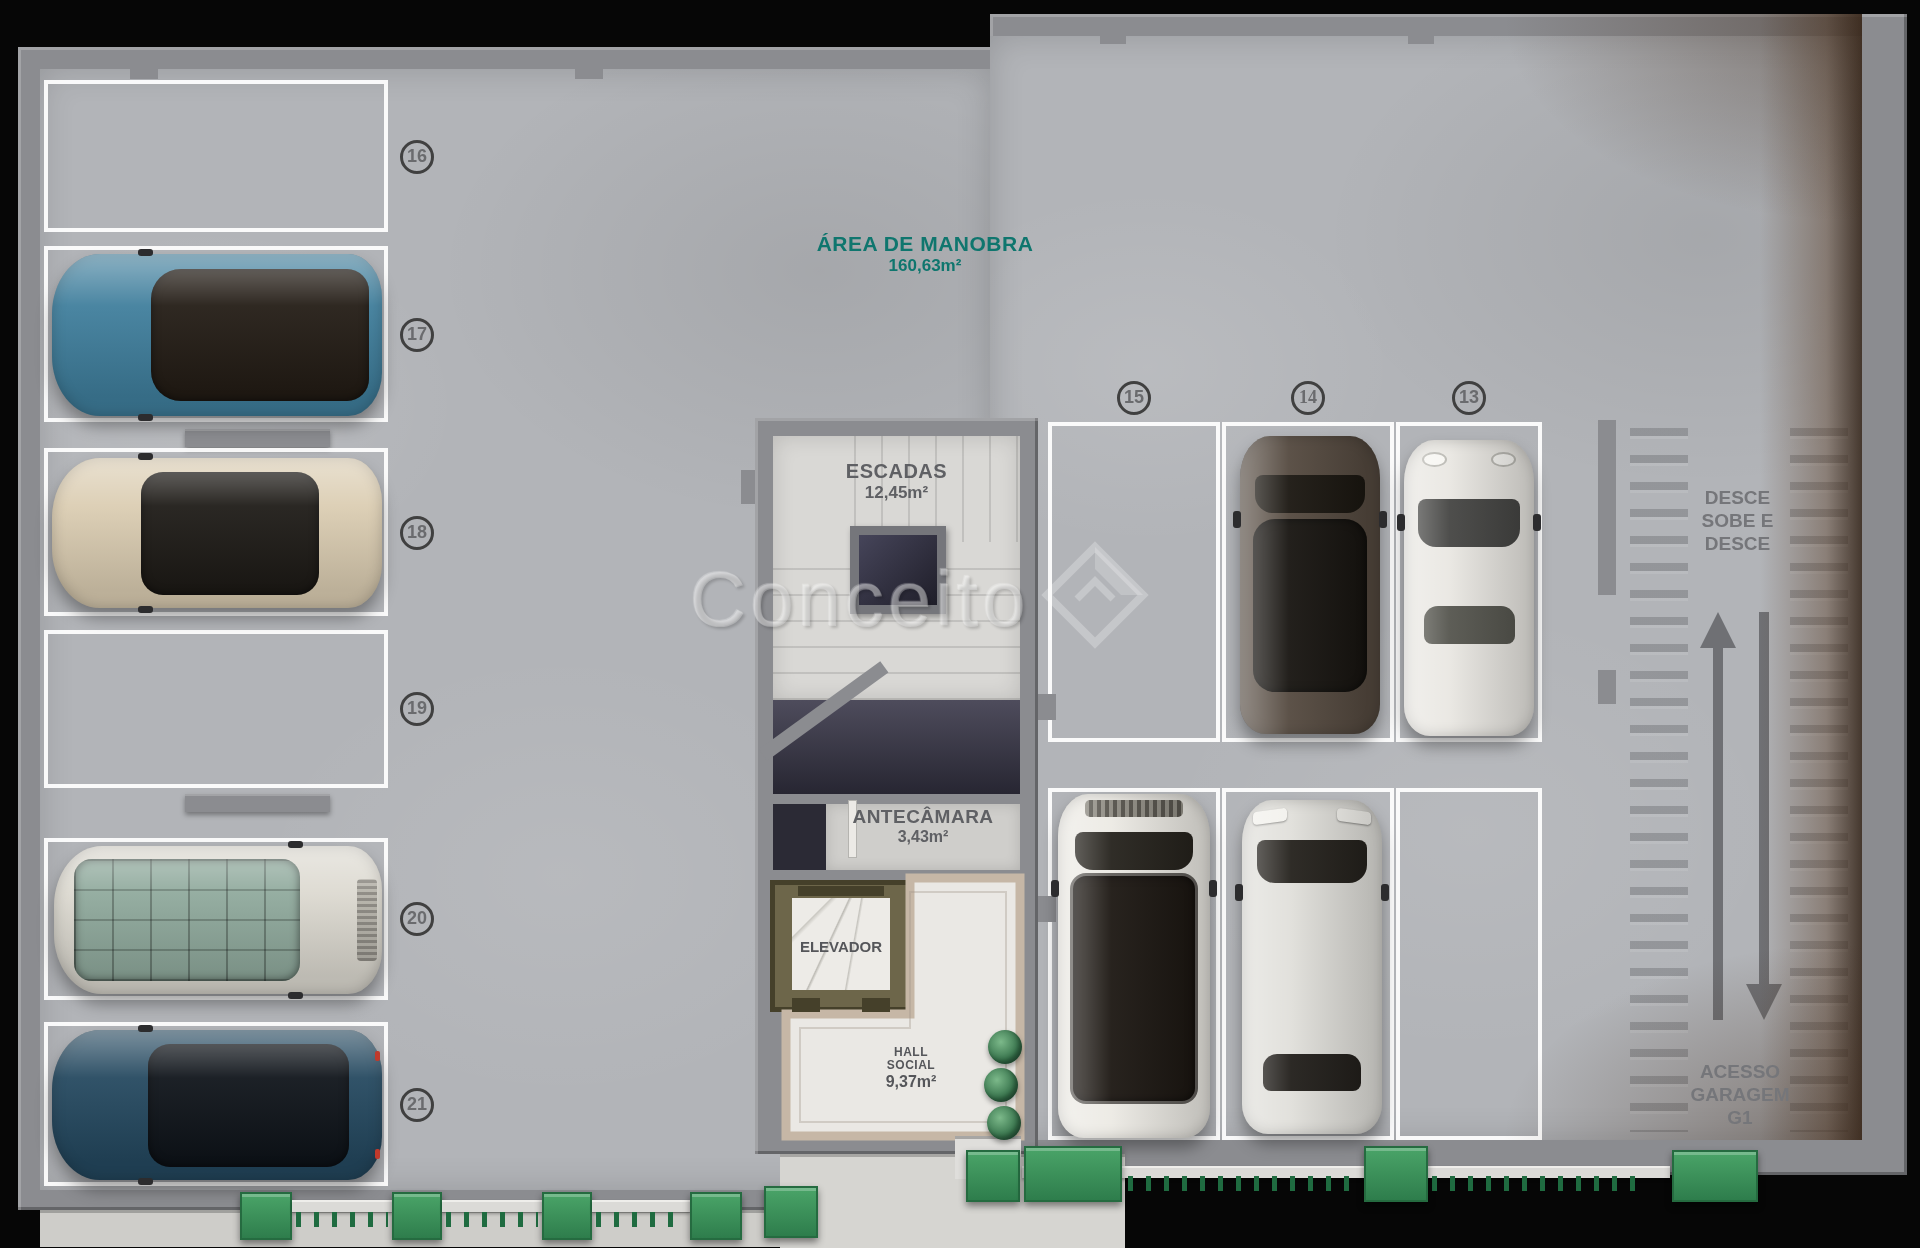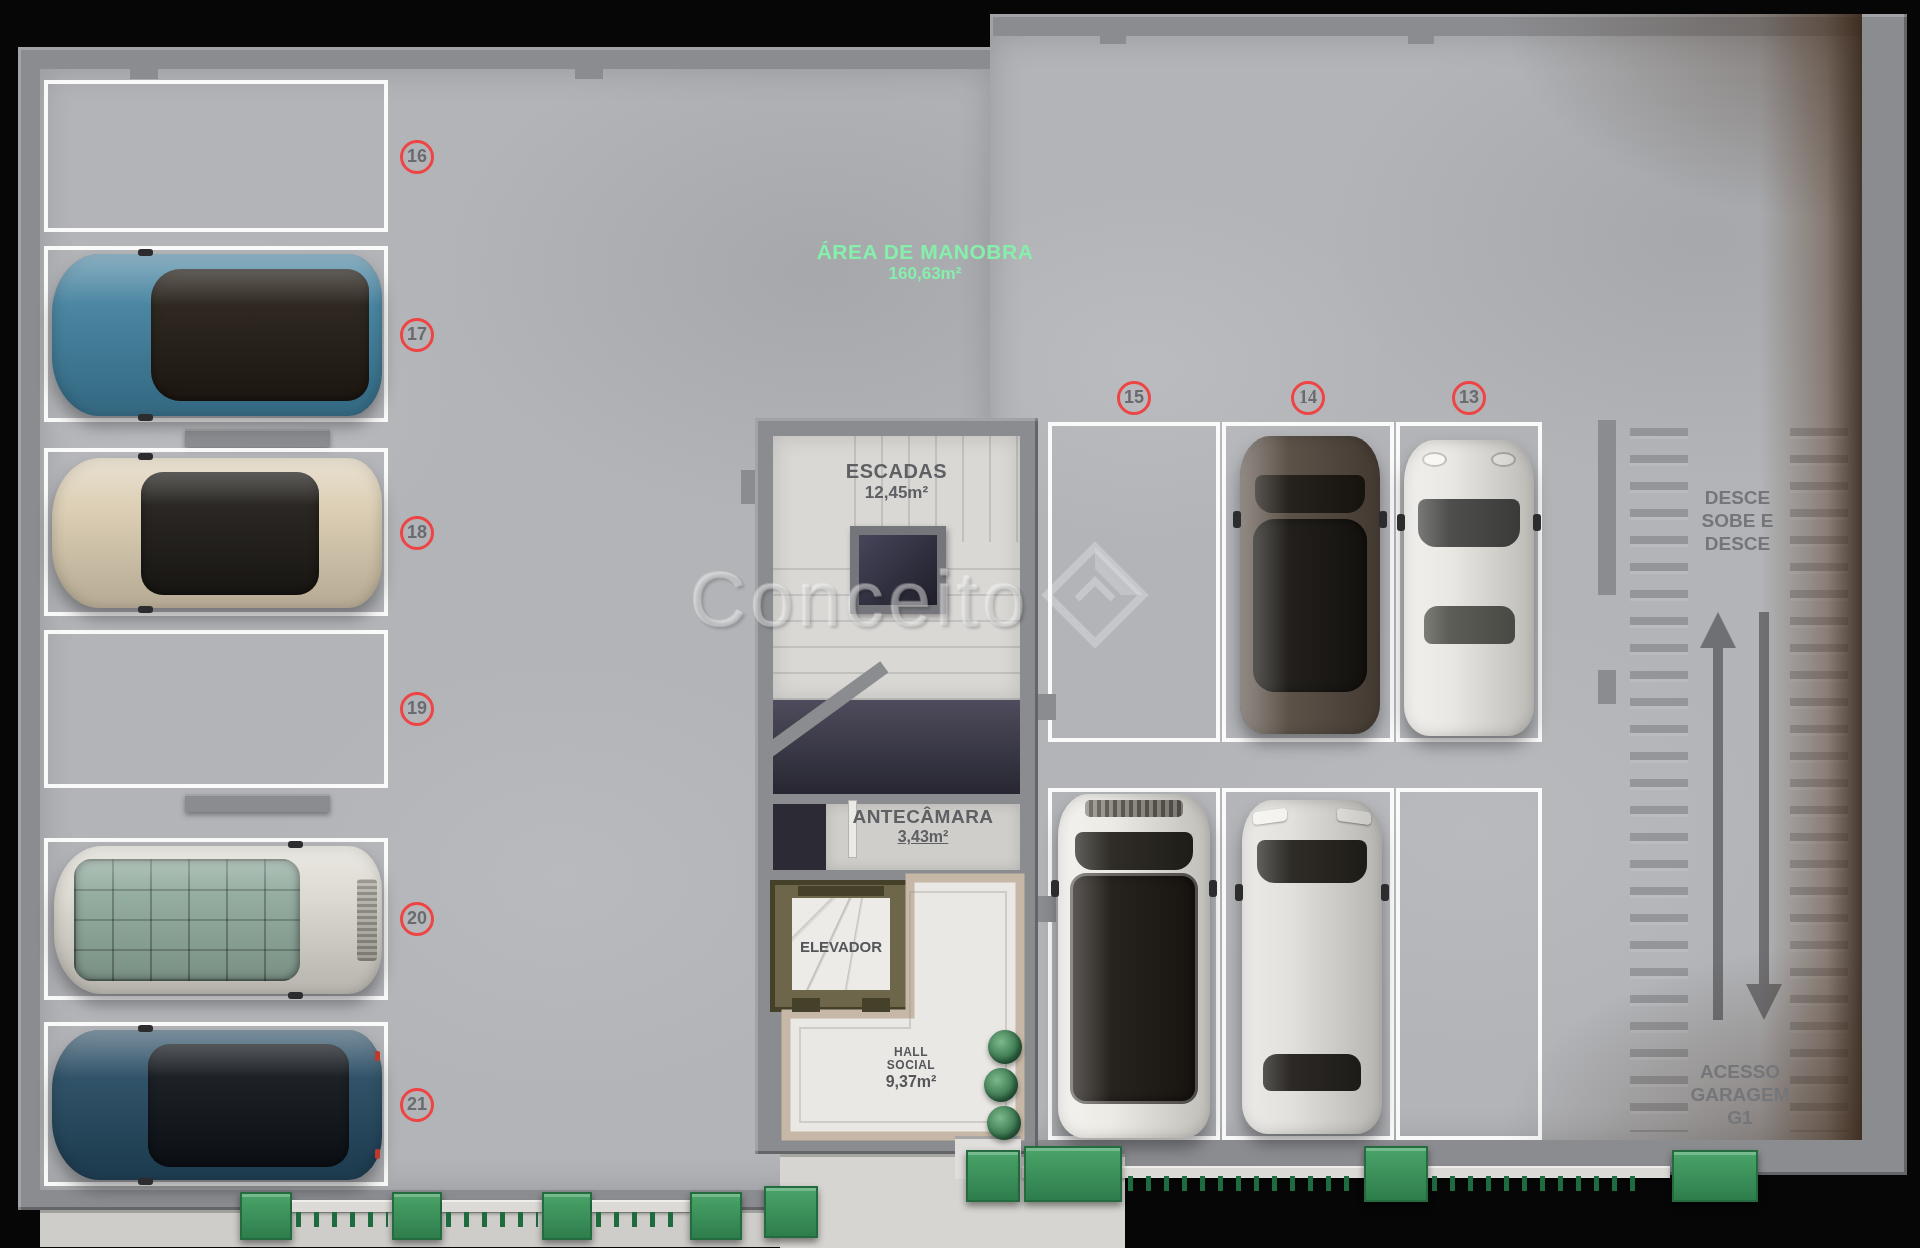--- a/index.html
+++ b/index.html
@@ -49,7 +49,7 @@
   #spotB2{left:1222px;top:788px;width:172px;height:352px;}
   #spotB3{left:1396px;top:788px;width:146px;height:352px;}
 
-  .ncircle{width:34px;height:34px;border:3px solid #ef4444;border-radius:50%;box-sizing:border-box;
+  .ncircle{width:34px;height:34px;border:3px solid #404040;border-radius:50%;box-sizing:border-box;
            color:#6a6b6e;font-size:18px;font-weight:bold;text-align:center;line-height:27px;}
   #nc16{left:400px;top:140px;} #nc17{left:400px;top:318px;} #nc18{left:400px;top:516px;}
   #nc19{left:400px;top:692px;} #nc20{left:400px;top:902px;} #nc21{left:400px;top:1088px;}

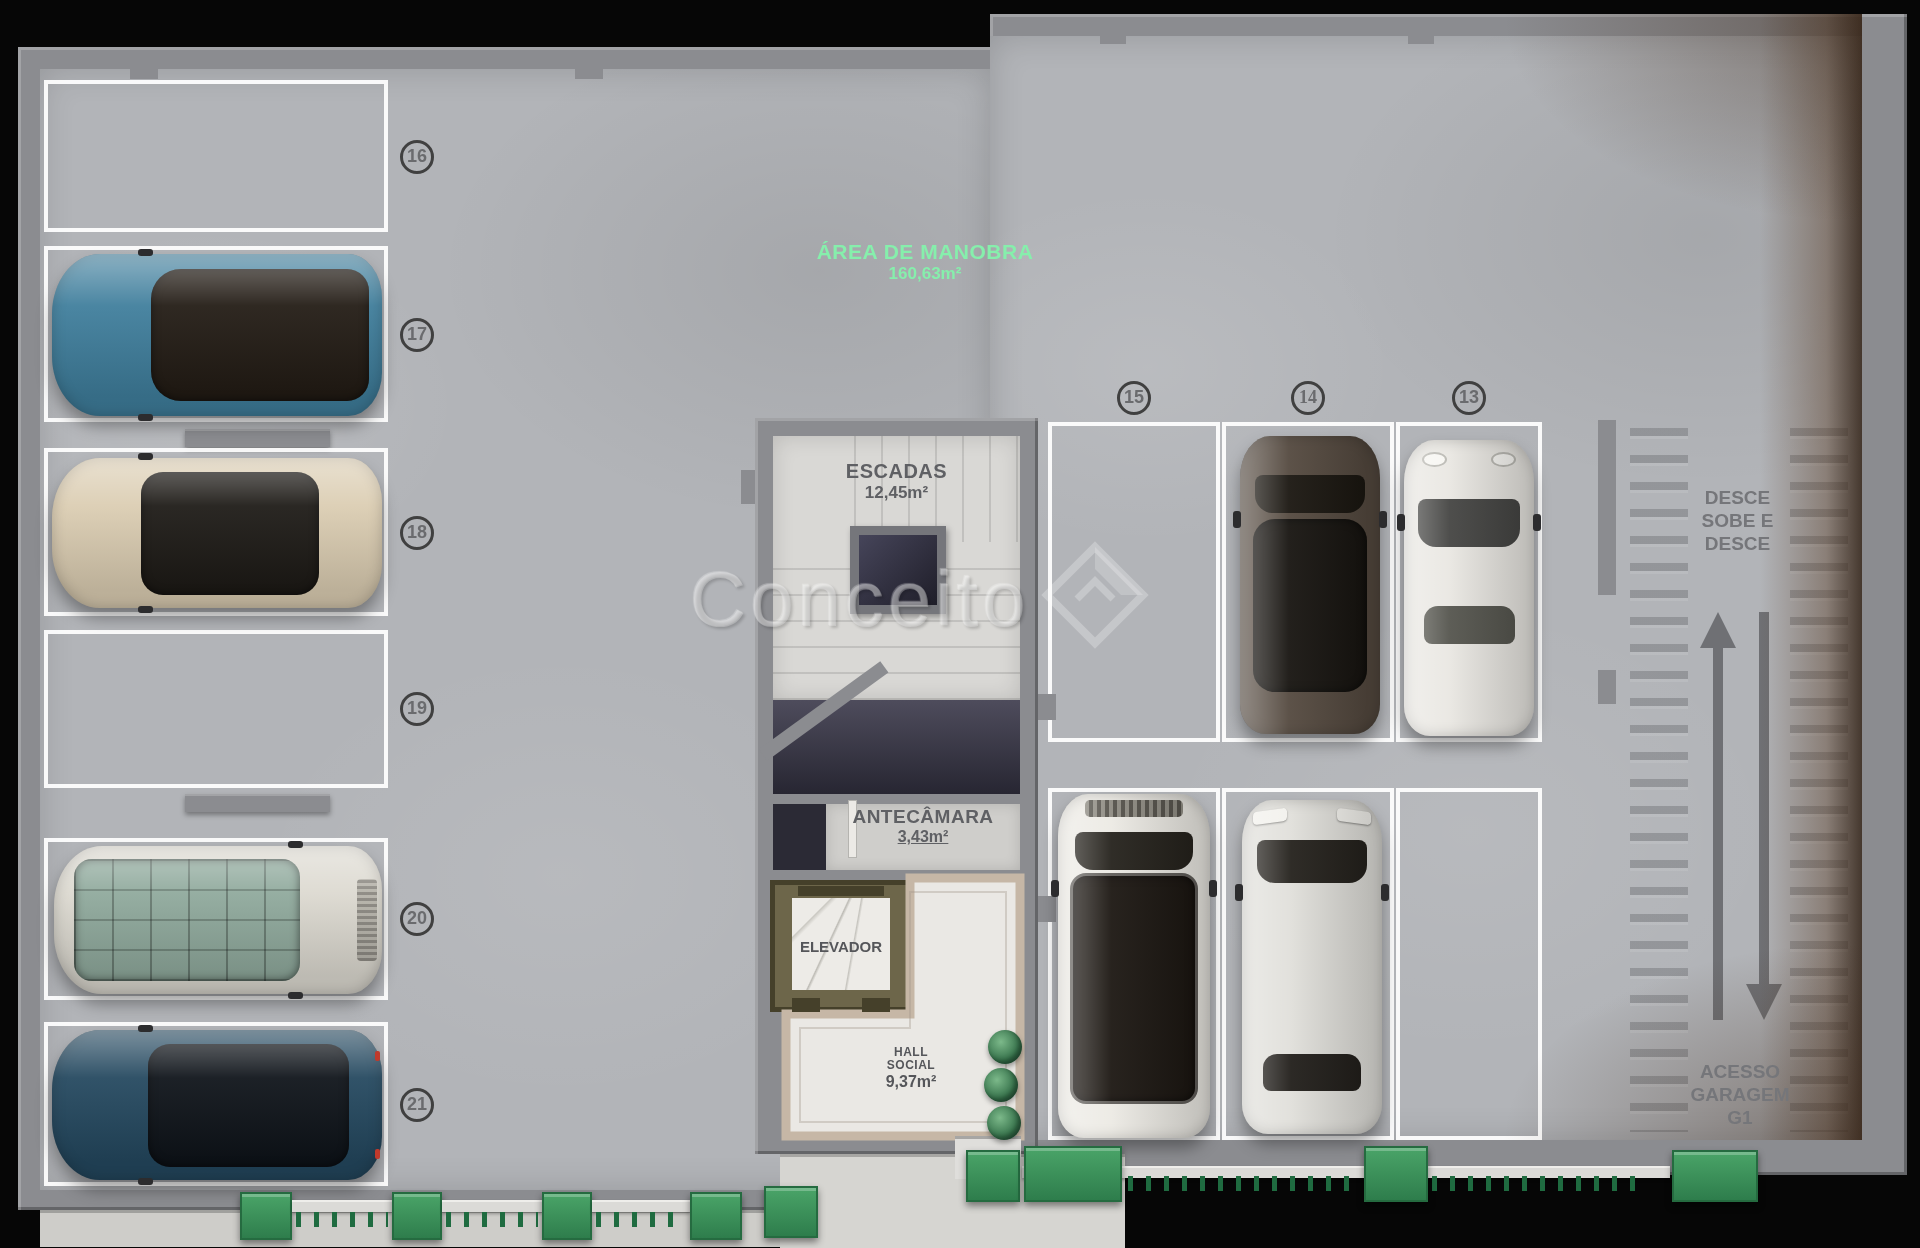--- a/index.html
+++ b/index.html
@@ -184,7 +184,7 @@
   .lbl{text-align:center;color:#5f6064;}
   .lbl .t1{font-weight:bold;letter-spacing:0.5px;}
   .lbl .t2{font-weight:bold;}
-  #lbl-manobra{left:775px;top:240px;width:300px;color:#86efac;}
+  #lbl-manobra{left:775px;top:232px;width:300px;color:#0f766e;}
   #lbl-manobra .t1{font-size:21px;} #lbl-manobra .t2{font-size:17px;}
   #lbl-escadas{left:773px;top:460px;width:247px;}
   #lbl-escadas .t1{font-size:20px;} #lbl-escadas .t2{font-size:17px;}

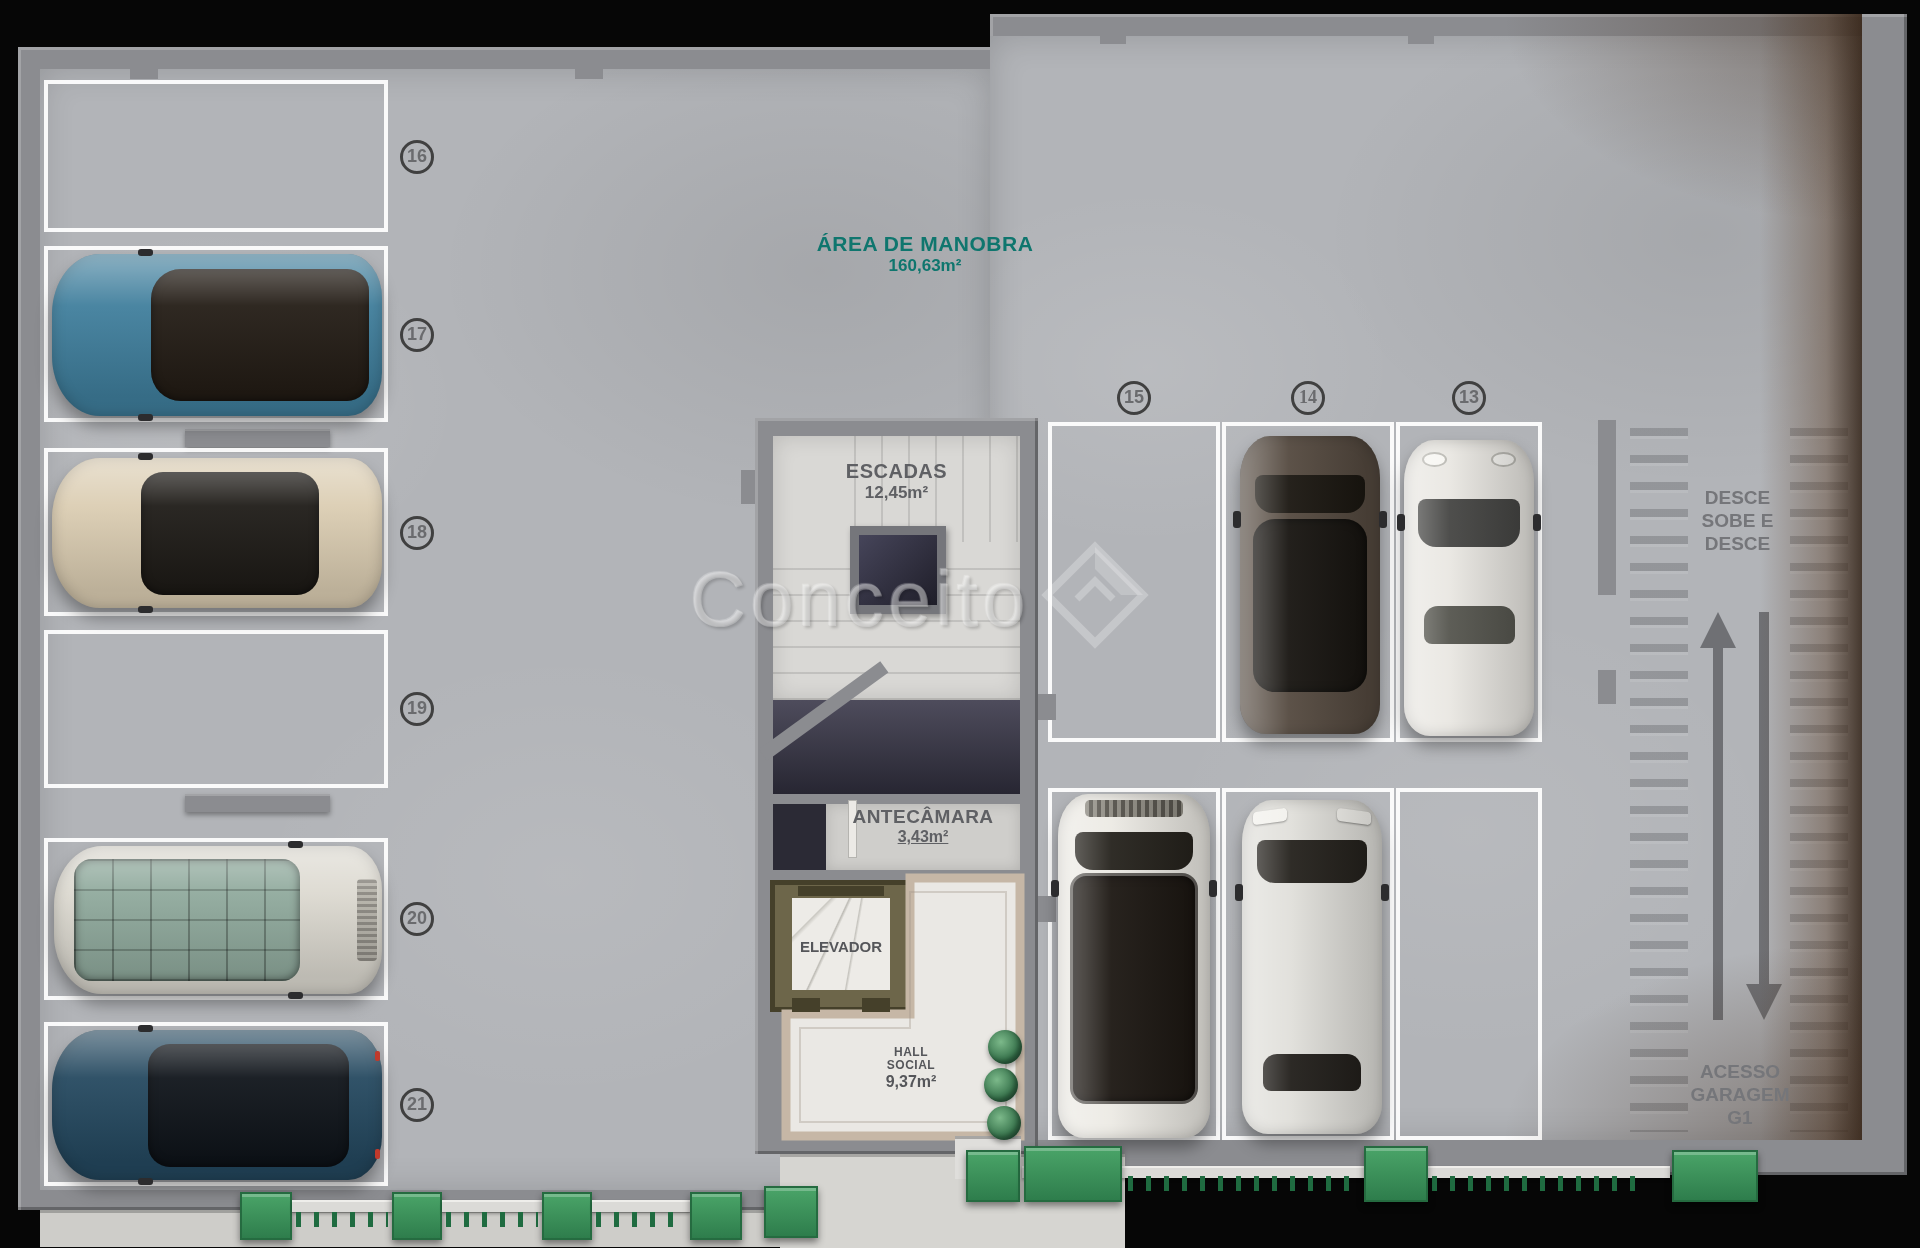--- a/index.html
+++ b/index.html
@@ -189,7 +189,7 @@
   #lbl-escadas{left:773px;top:460px;width:247px;}
   #lbl-escadas .t1{font-size:20px;} #lbl-escadas .t2{font-size:17px;}
   #lbl-ante{left:826px;top:806px;width:194px;}
-  #lbl-ante .t1{font-size:19px;} #lbl-ante .t2{font-size:16px;text-decoration:underline;}
+  #lbl-ante .t1{font-size:19px;} #lbl-ante .t2{font-size:16px;}
   #lbl-elevador{left:770px;top:938px;width:142px;text-align:center;color:#55565a;font-size:15px;font-weight:bold;}
   #lbl-hall{left:846px;top:1046px;width:130px;color:#55565a;}
   #lbl-hall .t1{font-size:12px;line-height:1.12;} #lbl-hall .t2{font-size:16px;}

